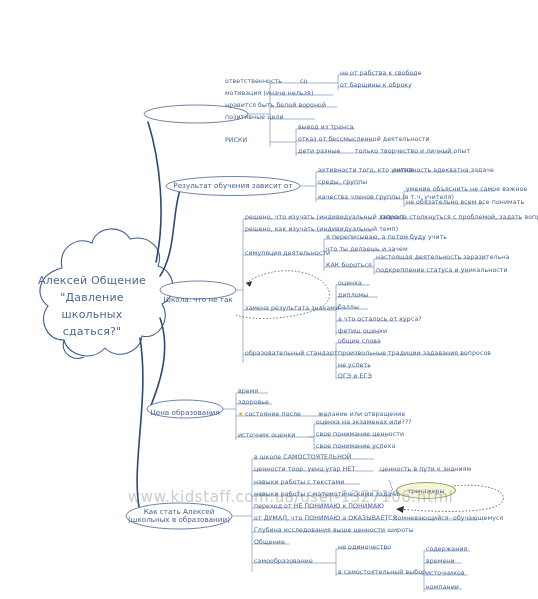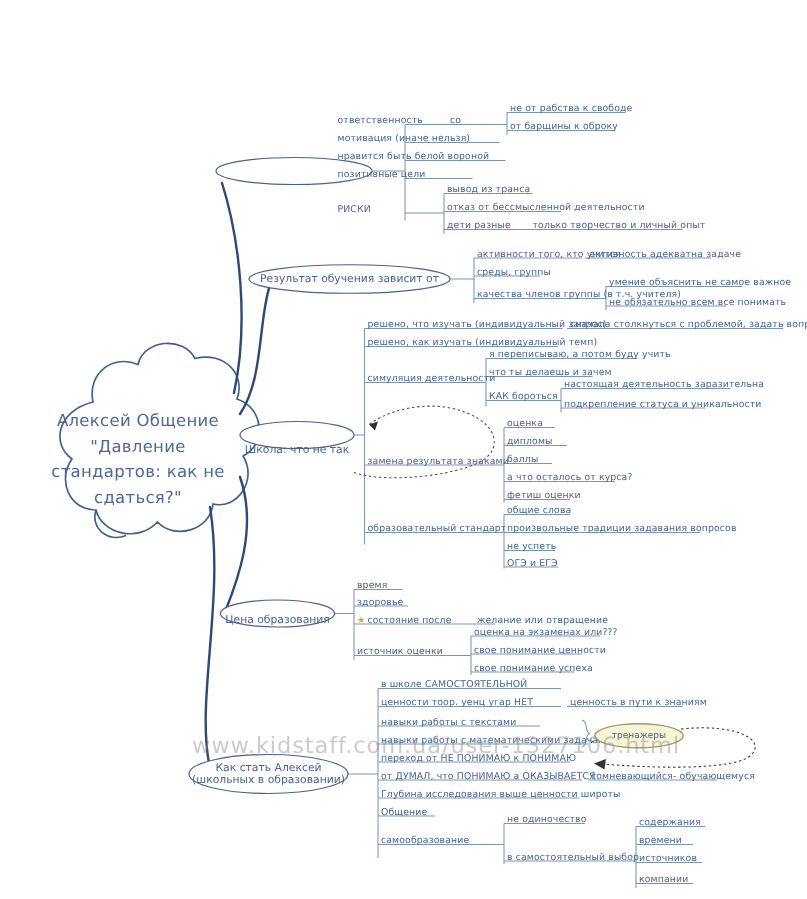--- a/index.html
+++ b/index.html
@@ -198,6 +198,7 @@
   <div class="cloud-label">
     <span>Алексей Общение</span>
     <span>"Давление</span>
+    <span>школьных</span>
     <span>стандартов: как не</span>
     <span>сдаться?"</span>
   </div>

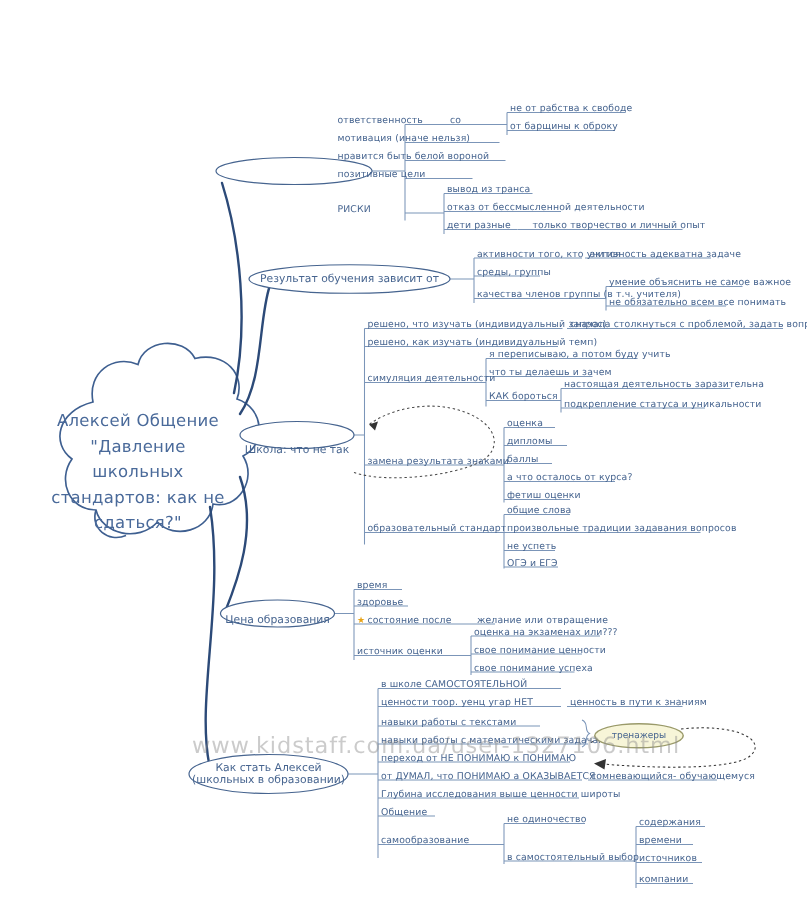--- a/index.html
+++ b/index.html
@@ -199,7 +199,6 @@
     <span>Алексей Общение</span>
     <span>"Давление</span>
     <span>школьных</span>
-    <span>стандартов: как не</span>
     <span>сдаться?"</span>
   </div>
 

